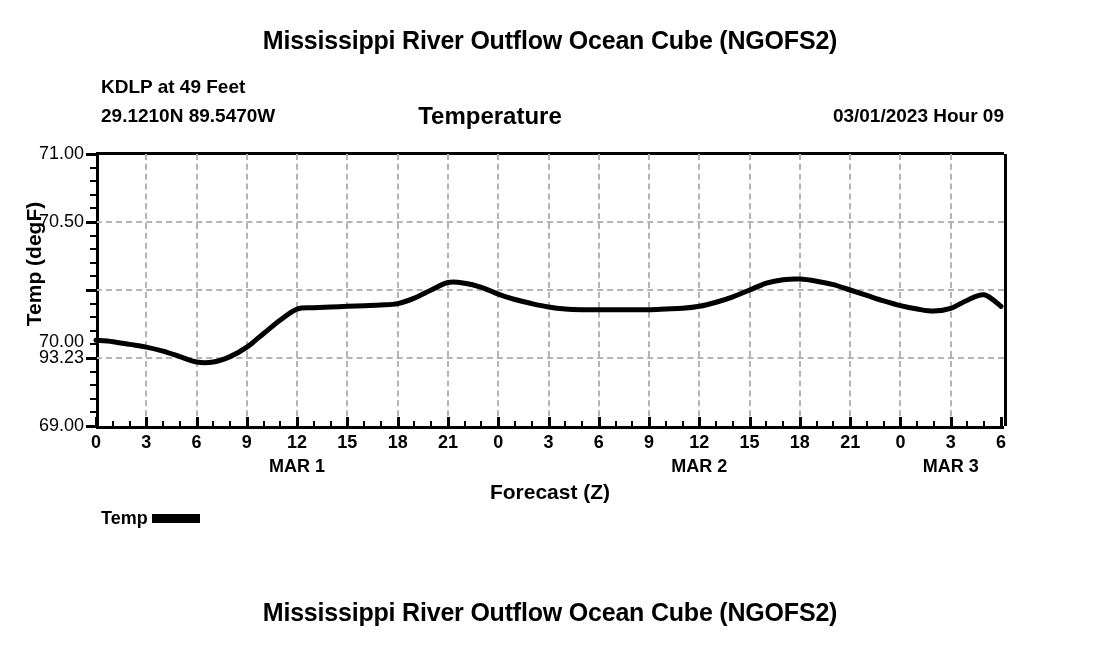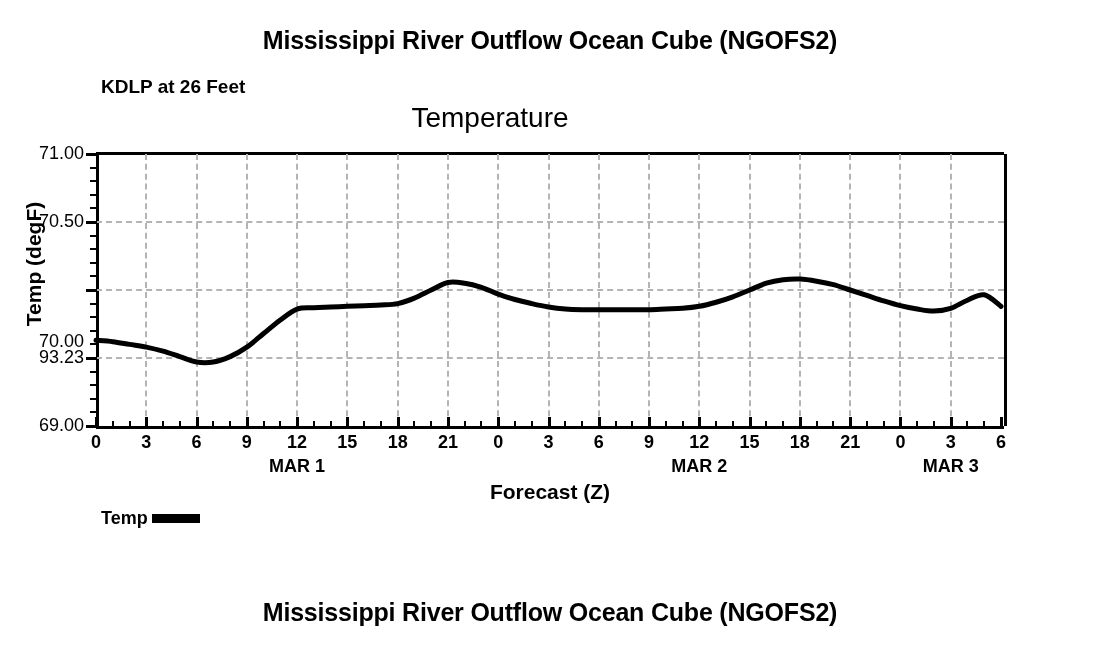--- a/index.html
+++ b/index.html
@@ -216,7 +216,7 @@
 
   <div class="main-title">Mississippi River Outflow Ocean Cube (NGOFS2)</div>
 
-  <div class="station-line1">KDLP at 26 Feet</div>
+  <div class="station-line1">KDLP at 49 Feet</div>
   <div class="param-title">Temperature</div>
 
   <div class="axis-top"></div>

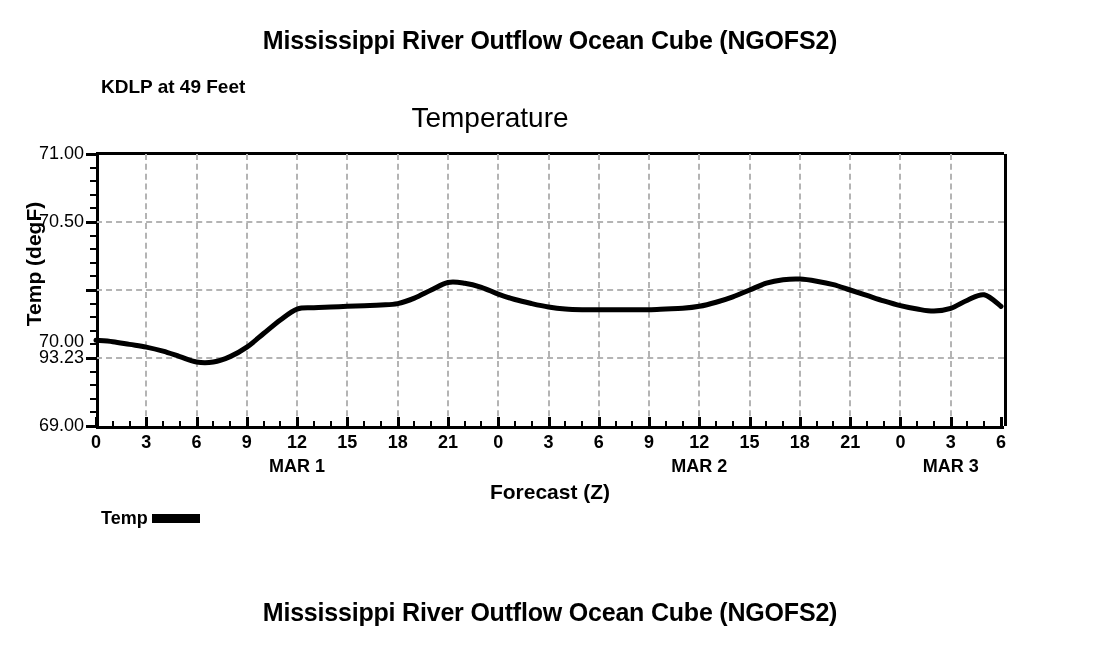--- a/index.html
+++ b/index.html
@@ -217,6 +217,7 @@
   <div class="main-title">Mississippi River Outflow Ocean Cube (NGOFS2)</div>
 
   <div class="station-line1">KDLP at 49 Feet</div>
+  <div class="station-line2">29.1210N  89.5470W</div>
   <div class="param-title">Temperature</div>
 
   <div class="axis-top"></div>

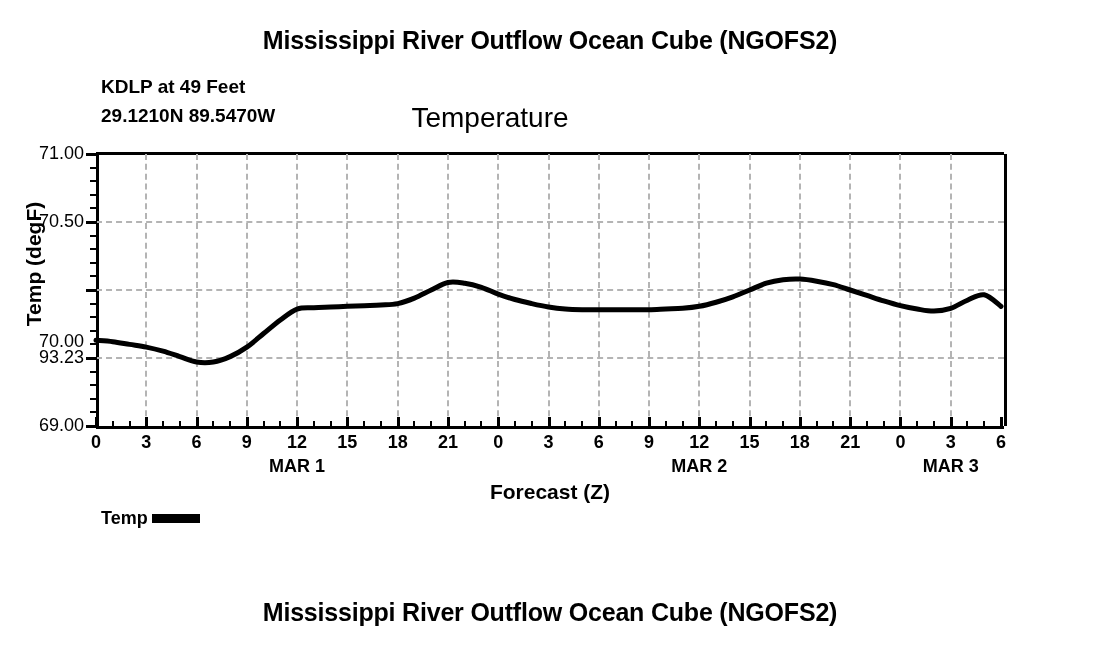--- a/index.html
+++ b/index.html
@@ -62,8 +62,8 @@
     top: 102px;
     width: 980px;
     text-align: center;
-    font-size: 28px;
-    font-weight: normal;
+    font-size: 24px;
+    font-weight: bold;
   }
   .run-time {
     position: absolute;

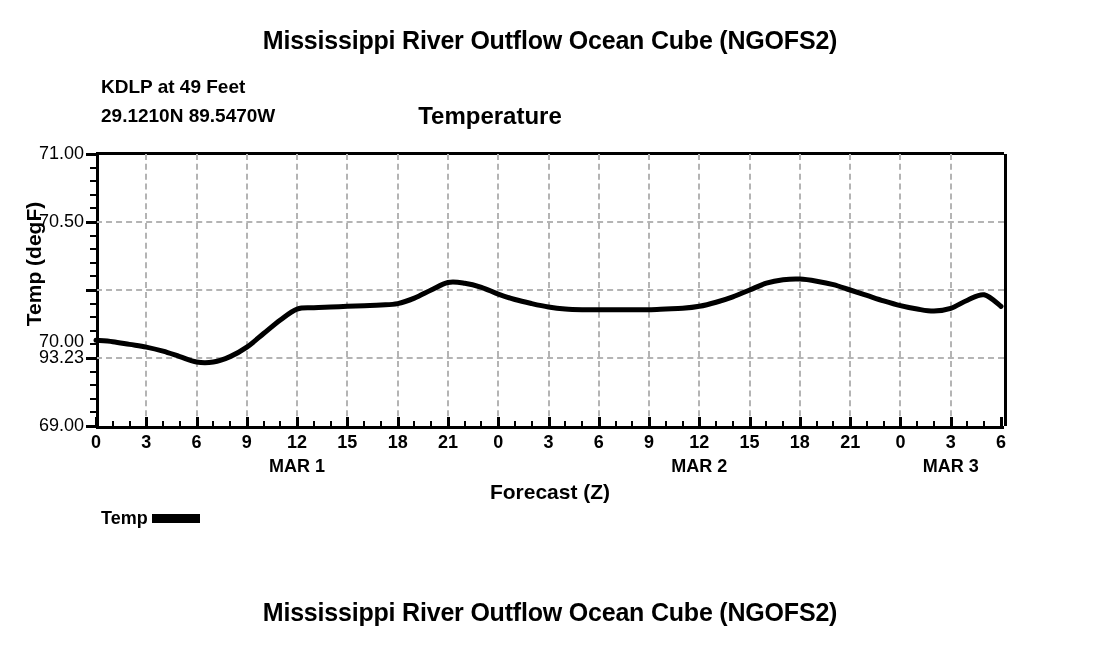--- a/index.html
+++ b/index.html
@@ -219,6 +219,7 @@
   <div class="station-line1">KDLP at 49 Feet</div>
   <div class="station-line2">29.1210N  89.5470W</div>
   <div class="param-title">Temperature</div>
+  <div class="run-time">03/01/2023 Hour 09</div>
 
   <div class="axis-top"></div>
   <div class="axis-bottom"></div>

